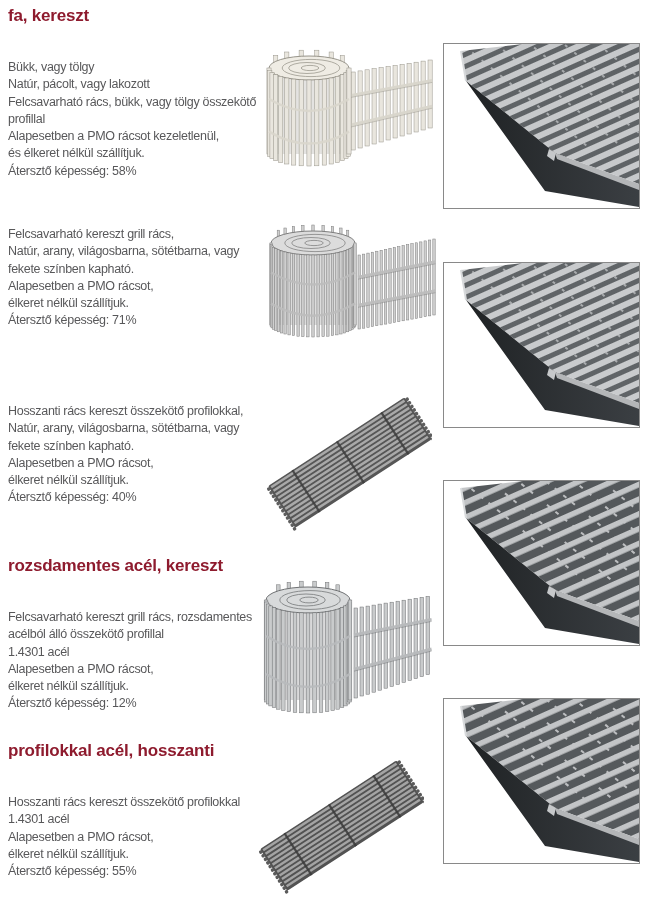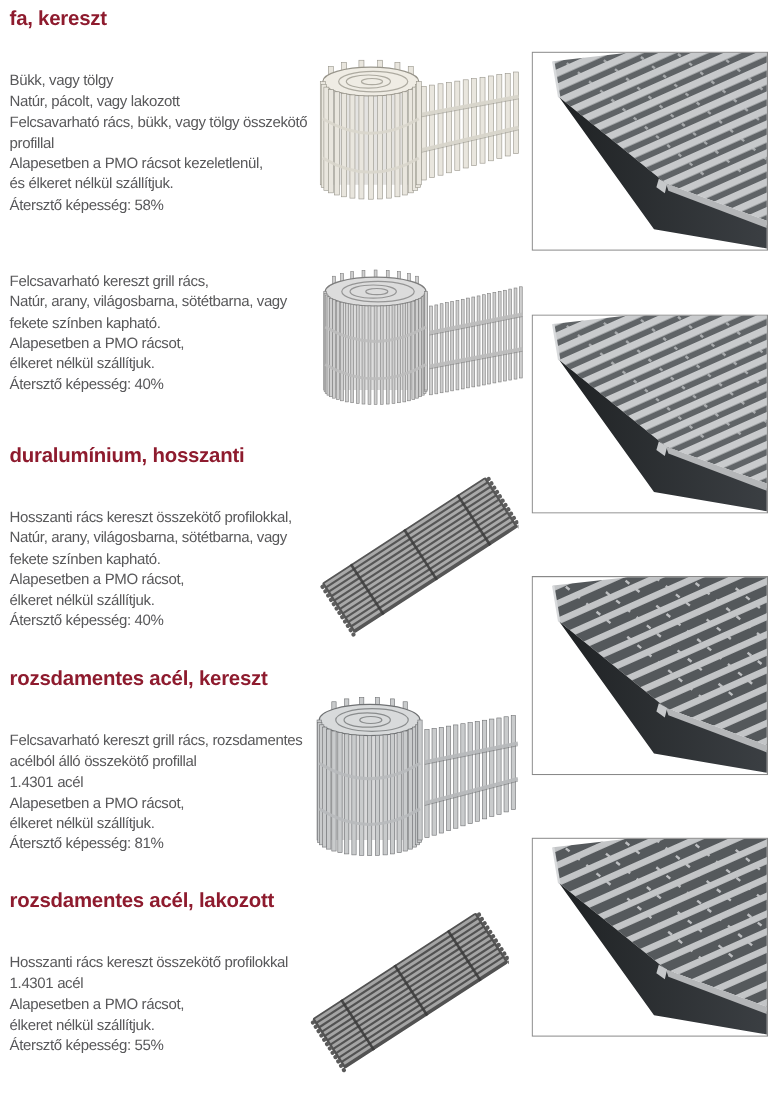--- a/index.html
+++ b/index.html
@@ -40,7 +40,7 @@
 fekete színben kapható.
 Alapesetben a PMO rácsot,
 élkeret nélkül szállítjuk.
-Átersztő képesség: 40%</div>
+Átersztő képesség: 71%</div>
   </div>
   <div class="tblock" style="top:370px">
     <h2>duralumínium, hosszanti</h2>

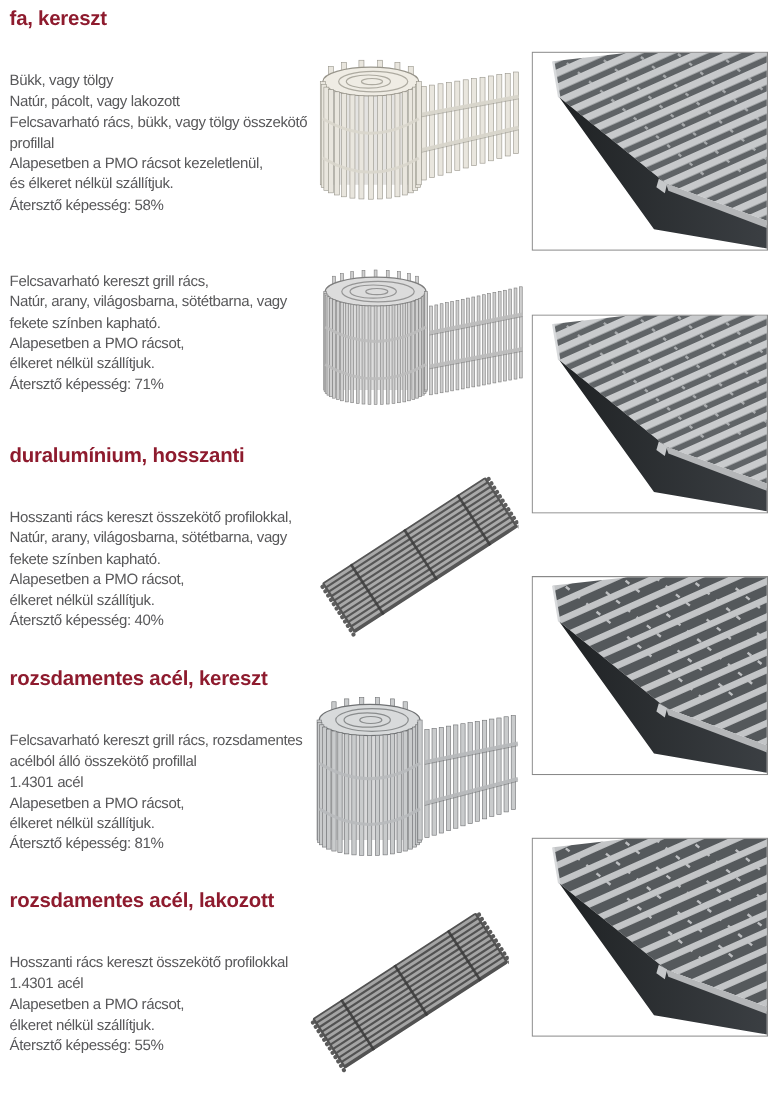--- a/index.html
+++ b/index.html
@@ -43,7 +43,6 @@
 Átersztő képesség: 71%</div>
   </div>
   <div class="tblock" style="top:370px">
-    <h2>duralumínium, hosszanti</h2>
     <div class="body">Hosszanti rács kereszt összekötő profilokkal,
 Natúr, arany, világosbarna, sötétbarna, vagy
 fekete színben kapható.

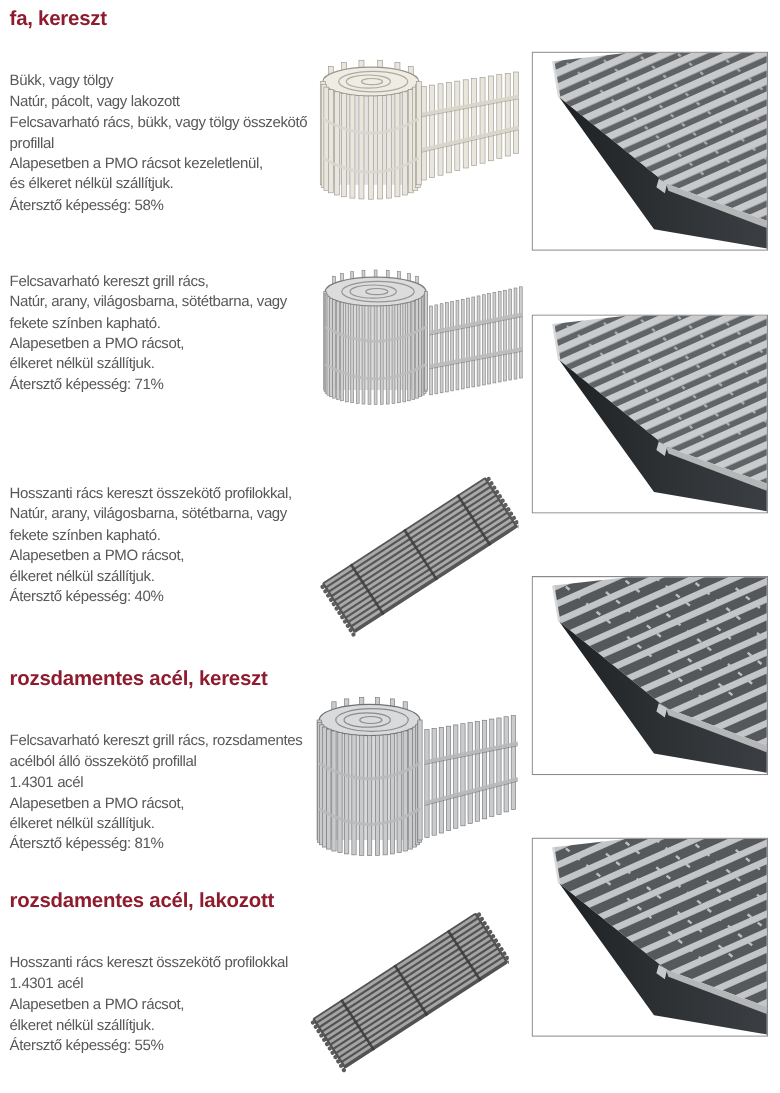--- a/index.html
+++ b/index.html
@@ -57,7 +57,7 @@
 1.4301 acél
 Alapesetben a PMO rácsot,
 élkeret nélkül szállítjuk.
-Átersztő képesség: 81%</div>
+Átersztő képesség: 12%</div>
   </div>
   <div class="tblock" style="top:741px">
     <h2>rozsdamentes acél, lakozott</h2>

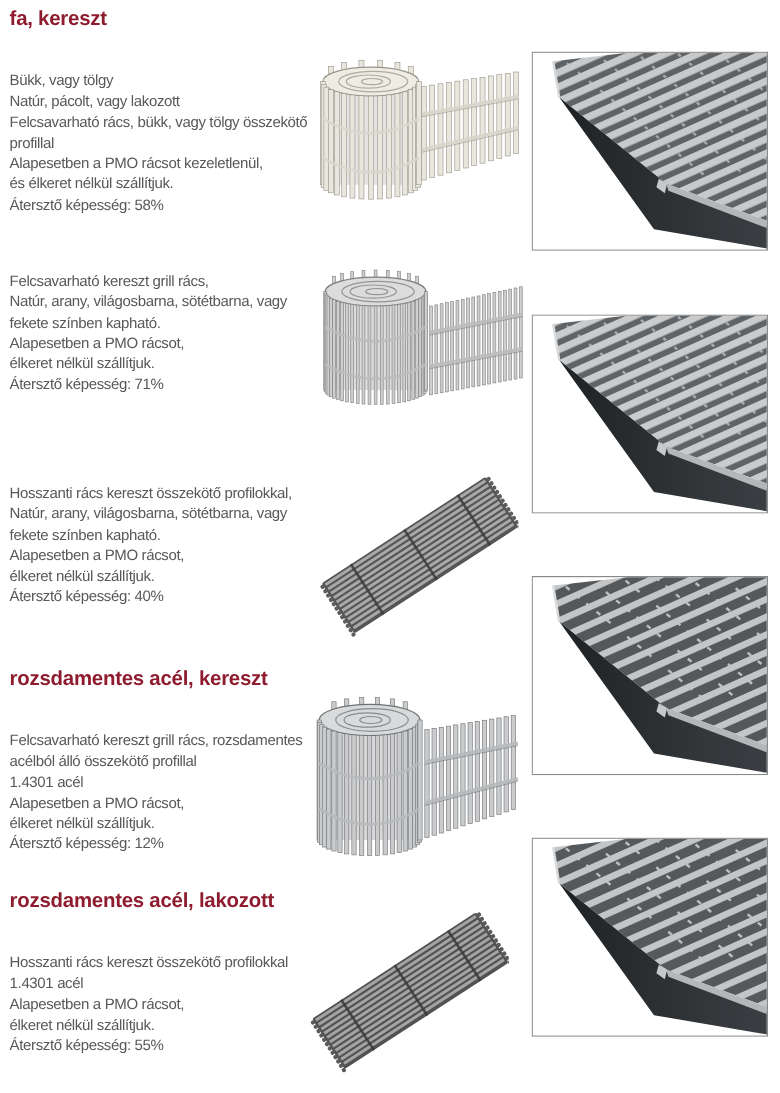--- a/index.html
+++ b/index.html
@@ -60,7 +60,7 @@
 Átersztő képesség: 12%</div>
   </div>
   <div class="tblock" style="top:741px">
-    <h2>rozsdamentes acél, lakozott</h2>
+    <h2>profilokkal acél, hosszanti</h2>
     <div class="body">Hosszanti rács kereszt összekötő profilokkal
 1.4301 acél
 Alapesetben a PMO rácsot,

